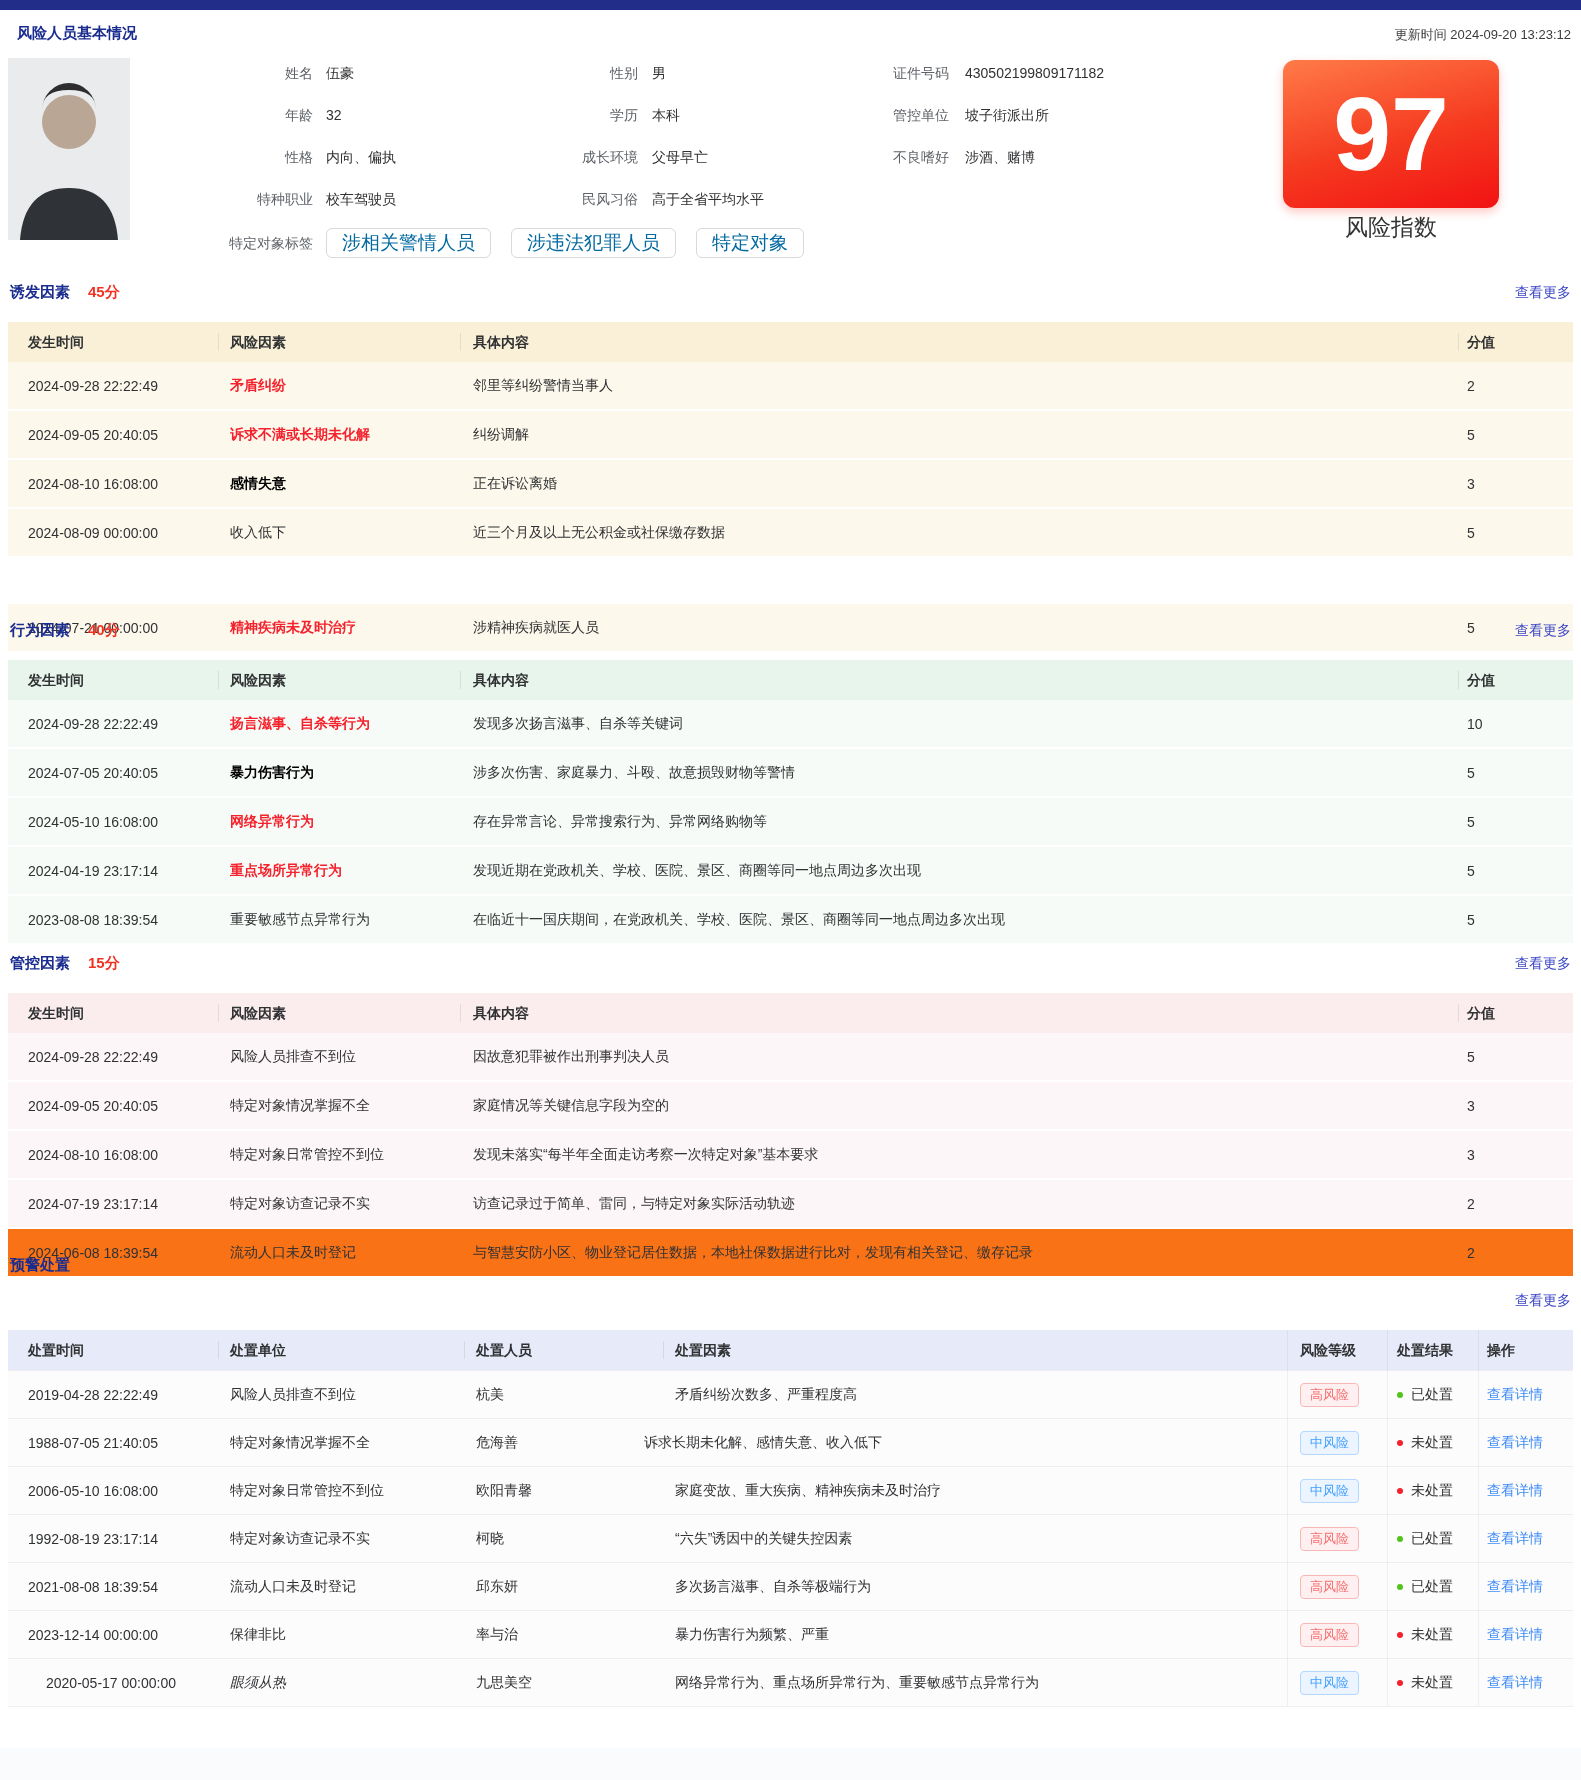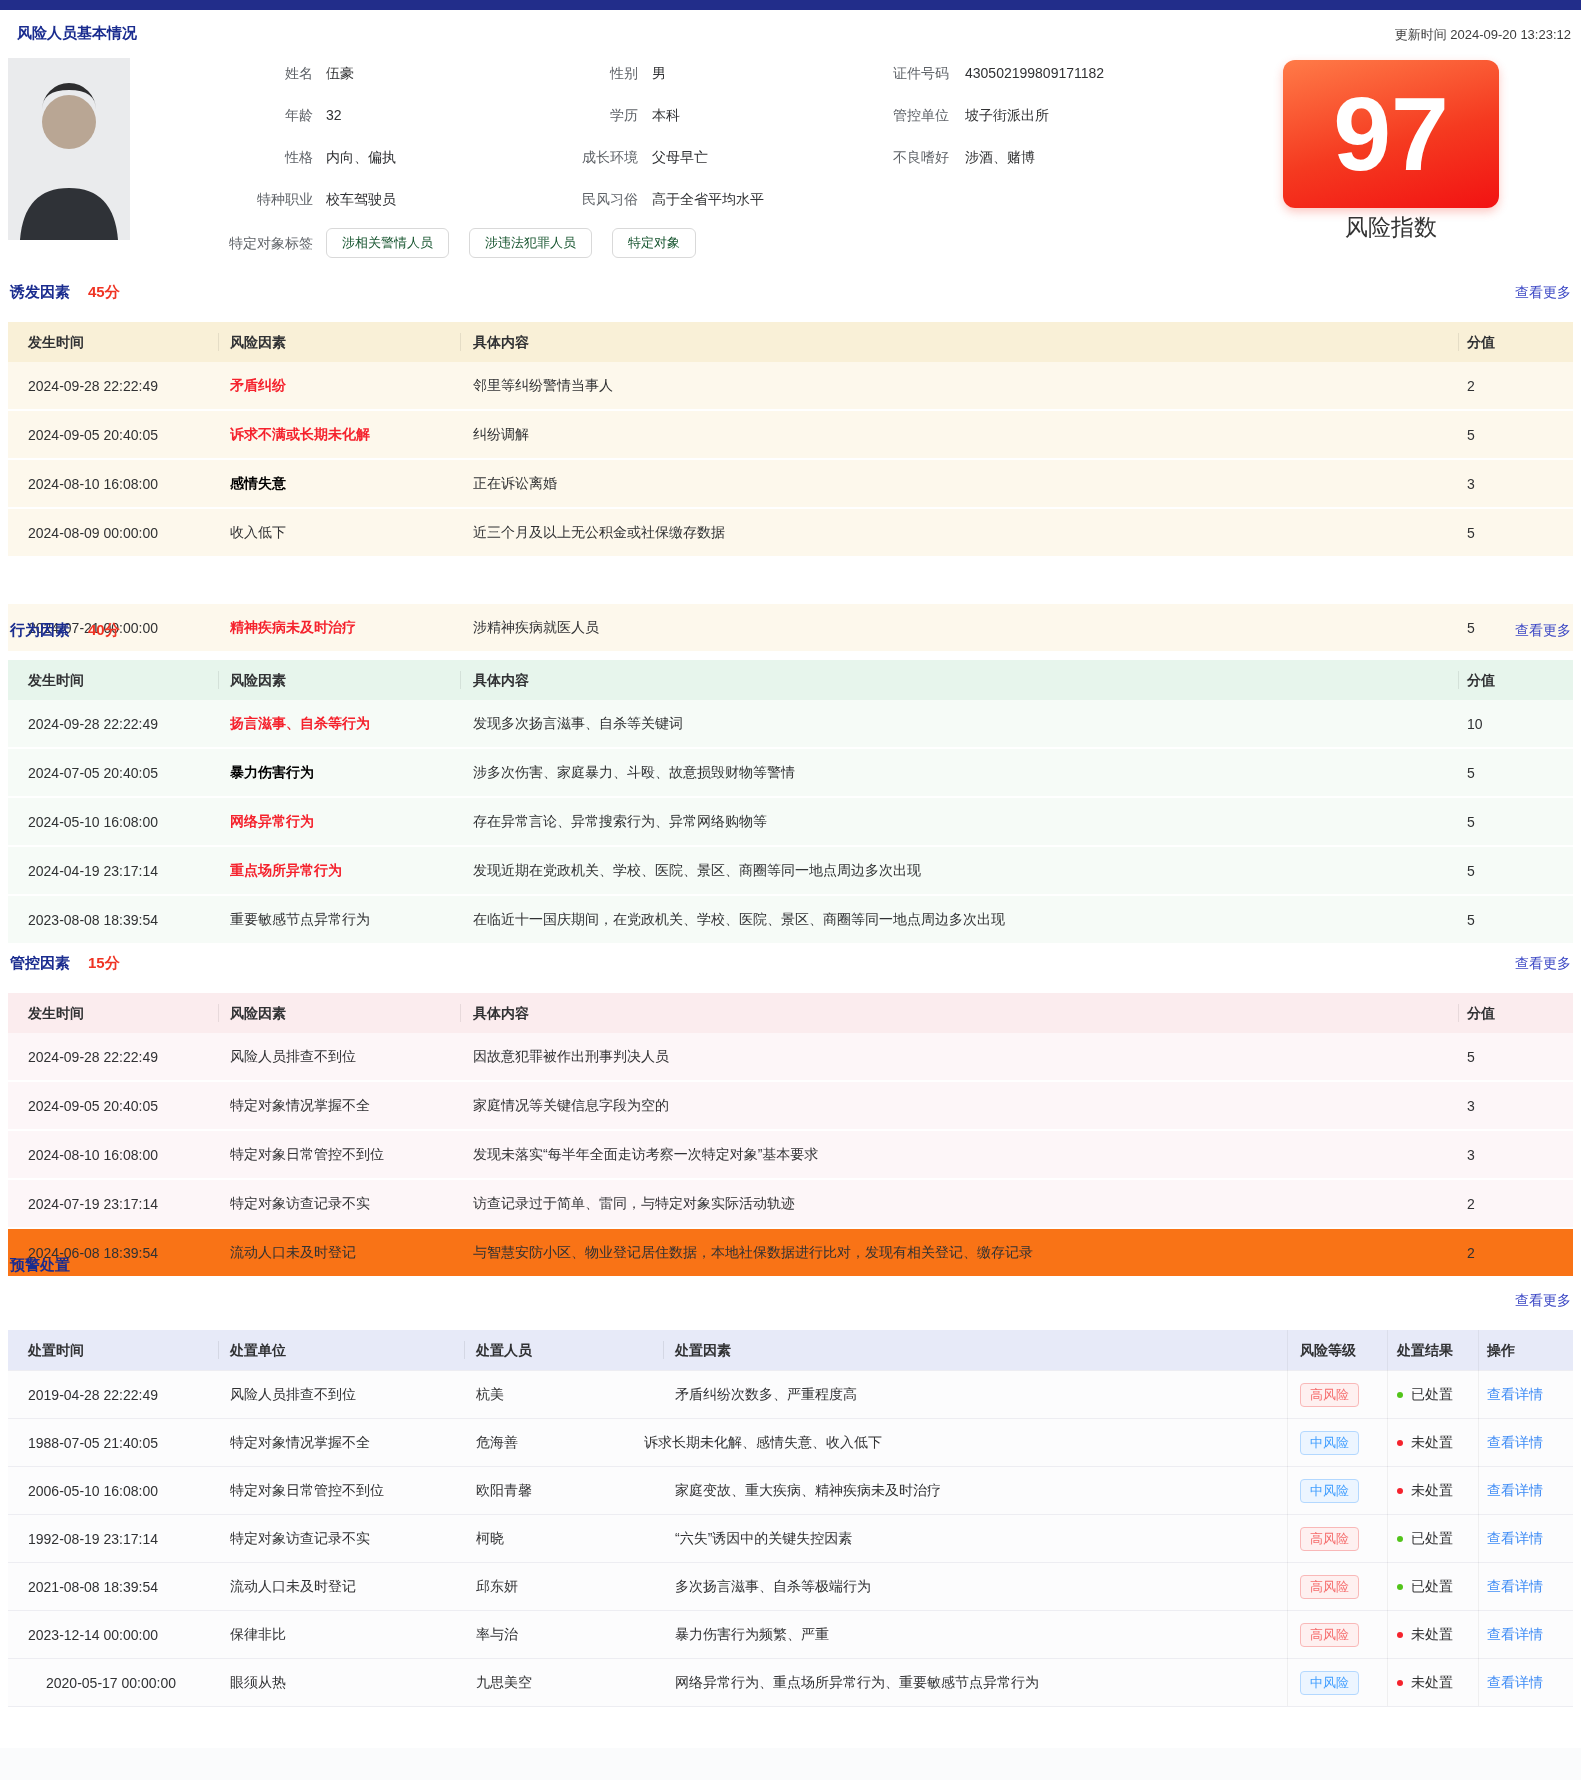--- a/index.html
+++ b/index.html
@@ -12,7 +12,7 @@
   .plabel{position:absolute;height:22px;line-height:22px;font-size:14px;color:#5f6368;text-align:right;white-space:nowrap;}
   .pvalue{position:absolute;height:22px;line-height:22px;font-size:14px;color:#303133;white-space:nowrap;}
   .tags-wrap{position:absolute;left:326px;top:228px;display:flex;gap:20px;}
-  .tag-pill{height:28px;line-height:28px;padding:0 15px;border:1px solid #d9d9d9;border-radius:6px;font-size:13px;color:#14532d;background:#fff;white-space:nowrap;}
+  .tag-pill{height:28px;line-height:28px;padding:0 15px;border:1px solid #d9d9d9;border-radius:6px;font-size:19px;color:#0369a1;background:#fff;white-space:nowrap;}
   .risk-box{position:absolute;left:1283px;top:60px;width:216px;height:148px;border-radius:12px;
     background:linear-gradient(165deg,#ff7b48 0%,#f53a20 55%,#f21212 100%);
     display:flex;align-items:center;justify-content:center;box-shadow:0 4px 10px rgba(245,40,20,.25);}

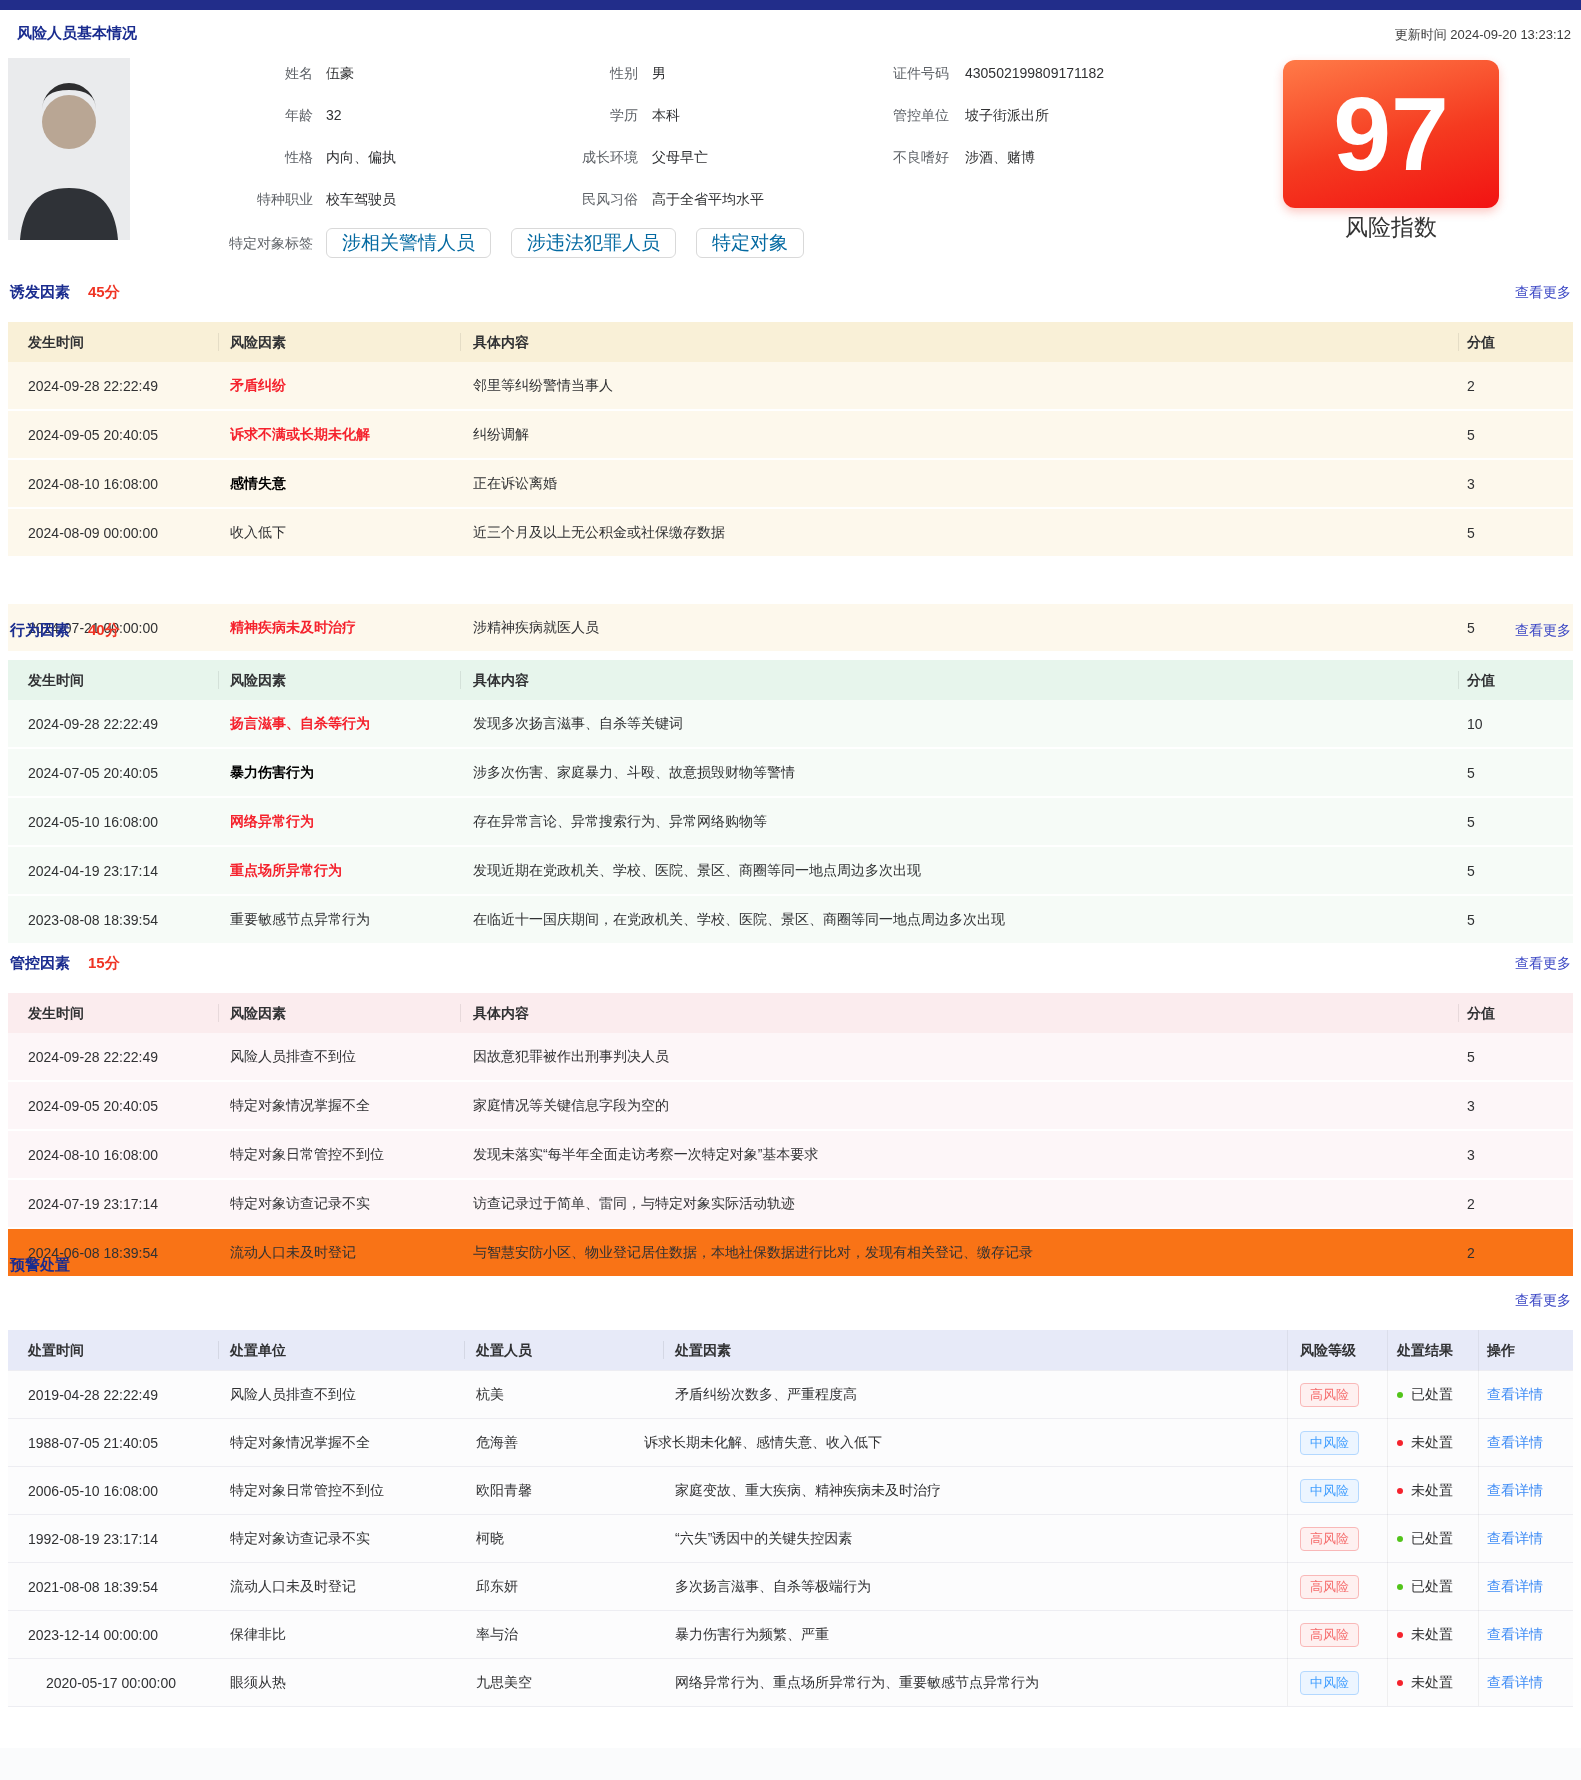--- a/index.html
+++ b/index.html
@@ -337,7 +337,7 @@
         </div>
         <div class="trow" style="background: rgb(252, 252, 253); border-top: 1px solid rgb(237, 237, 242); border-bottom: 1px solid rgb(237, 237, 242);">
           <div class="tcell" style="left: 14px; width: 190px; margin-left: 24px;">2020-05-17 00:00:00</div>
-          <div class="tcell" style="left: 222px; width: 230px;">眼须从热</div>
+          <div class="tcell" style="left: 222px; width: 230px; font-style: italic;">眼须从热</div>
           <div class="tcell" style="left: 468px; width: 185px;">九思美空</div>
           <div class="tcell" style="left: 667px; width: 600px;">网络异常行为、重点场所异常行为、重要敏感节点异常行为</div>
           <div class="tcell" style="left: 1292px; width: 82px;">

